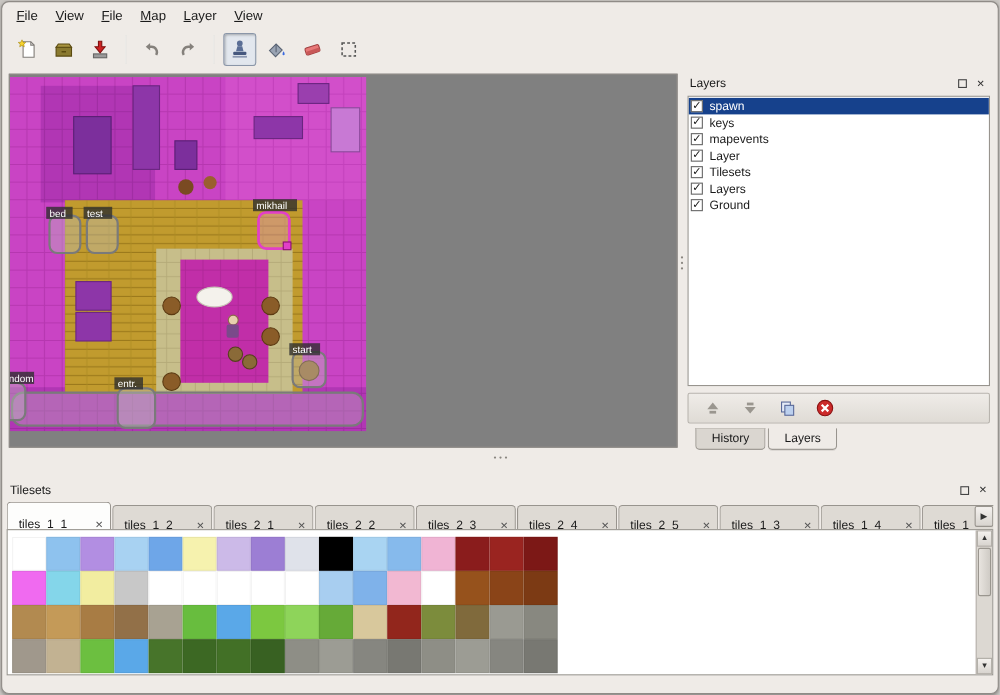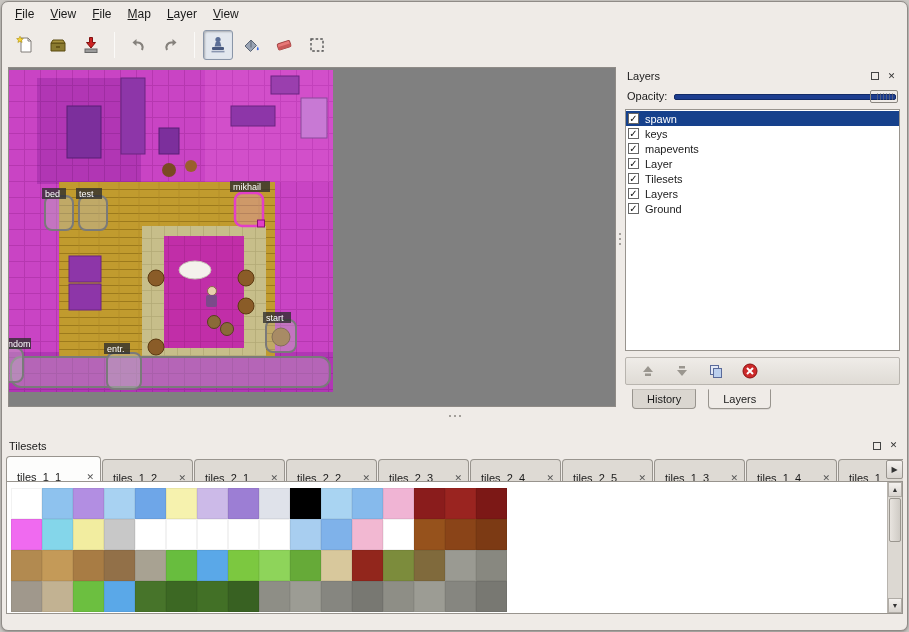--- a/index.html
+++ b/index.html
@@ -267,13 +267,6 @@
           </span>
       </div>
 
-      <div class="opacity-row">
-        <span class="lbl">Opacity:</span>
-        <div class="slider">
-          <div class="track"></div>
-          <div class="handle"></div>
-        </div>
-      </div>
 
       <div class="layer-list">
         <div class="layer-row selected">

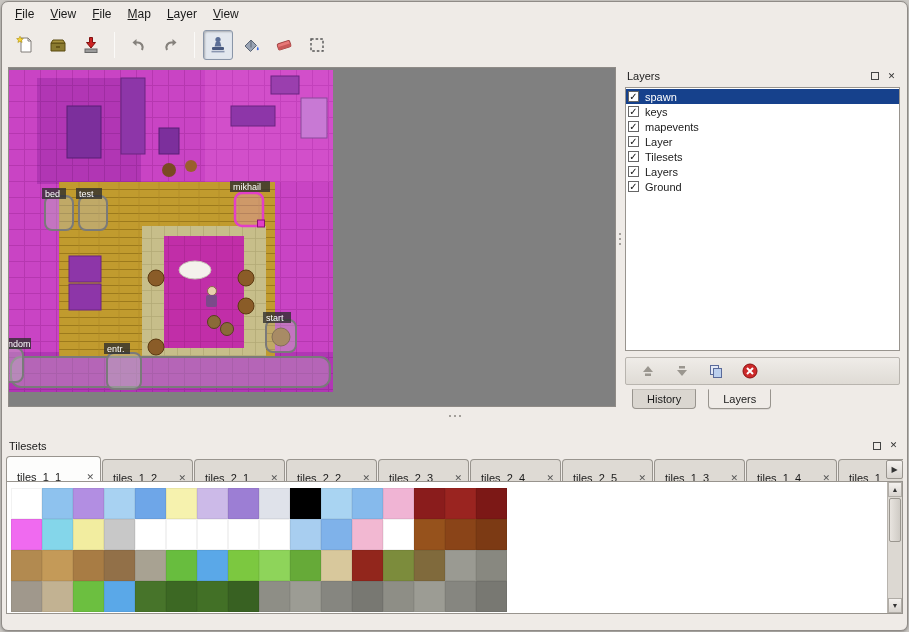--- a/index.html
+++ b/index.html
@@ -37,7 +37,7 @@
   .cb{width:11px;height:11px;background:#fff;border:1px solid #666;display:flex;align-items:center;justify-content:center;font-size:10px;line-height:1;color:#111;flex:none}
   .panel-actions{height:28px;display:flex;align-items:center;gap:14px;padding:0 12px;background:linear-gradient(#efece8,#dfdbd5);border:1px solid #b8b4ae;margin:6px 1px 2px 1px;border-radius:2px}
   .pbtn{width:20px;height:20px;display:flex;align-items:center;justify-content:center;border:1px solid transparent;border-radius:2px}
-  .side-tabs{height:24px;display:flex;gap:12px;padding:2px 8px 0 8px;align-items:flex-start}
+  .side-tabs{height:24px;display:flex;gap:2px;padding:2px 8px 0 8px;align-items:flex-start}
   .side-tab{padding:3px 14px;border:1px solid #98948e;border-top:1px solid #c6c2bc;border-radius:0 0 4px 4px;background:#dad6d0;font-size:11px}
   .side-tab.active{background:#efebe7;border-top-color:#efebe7;box-shadow:0 1px 0 rgba(0,0,0,.08)}
   

